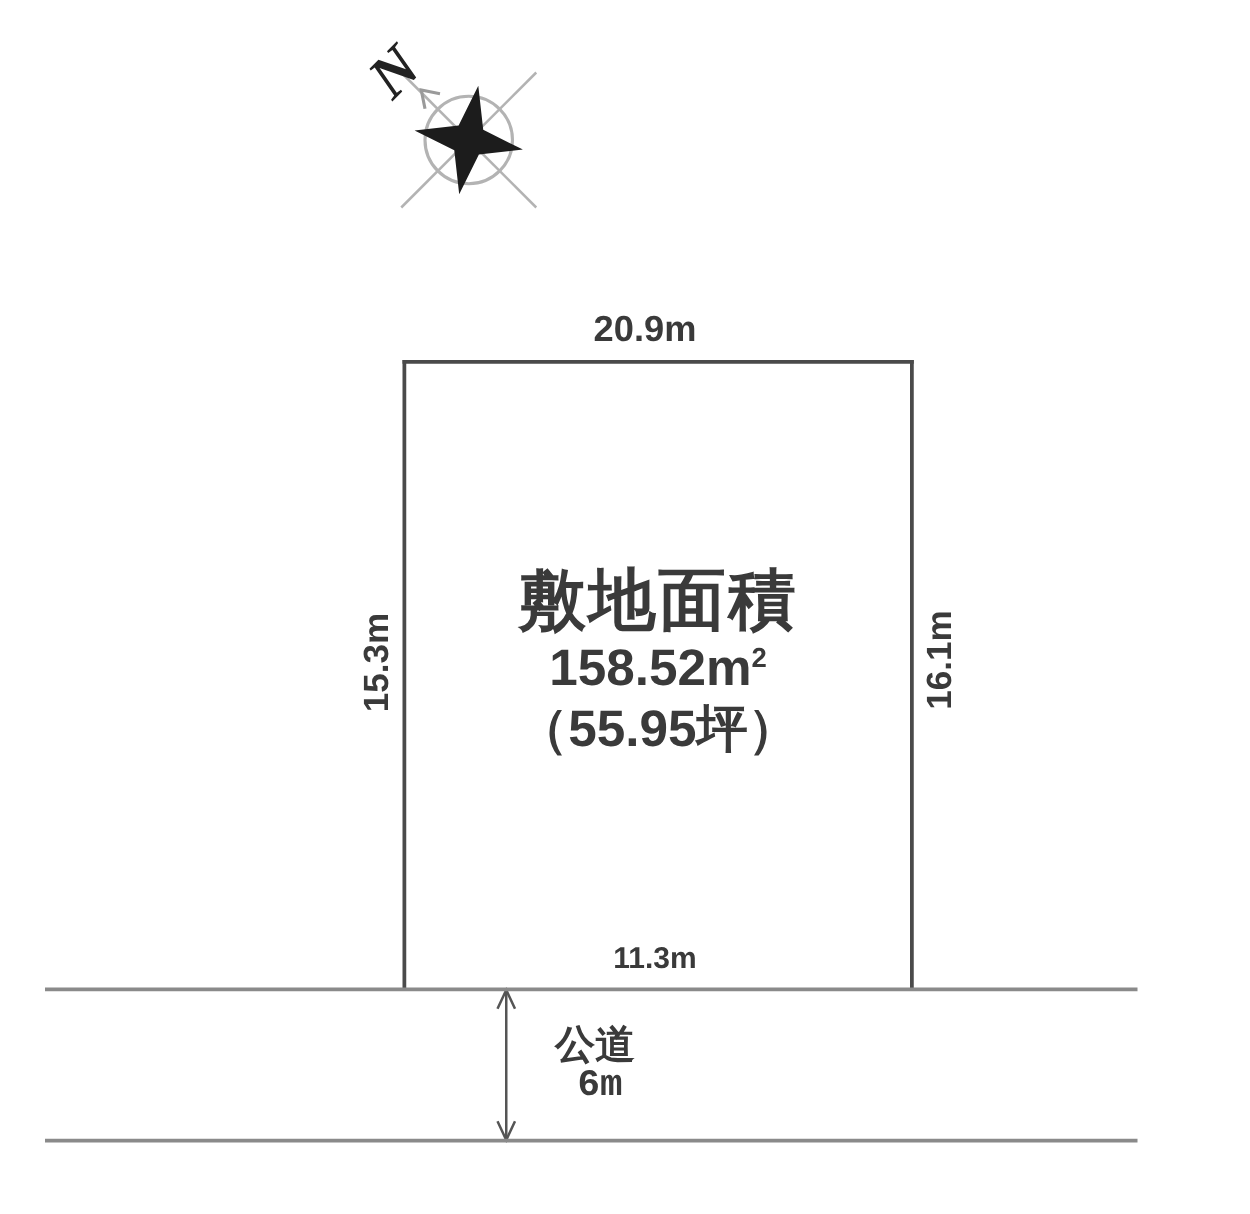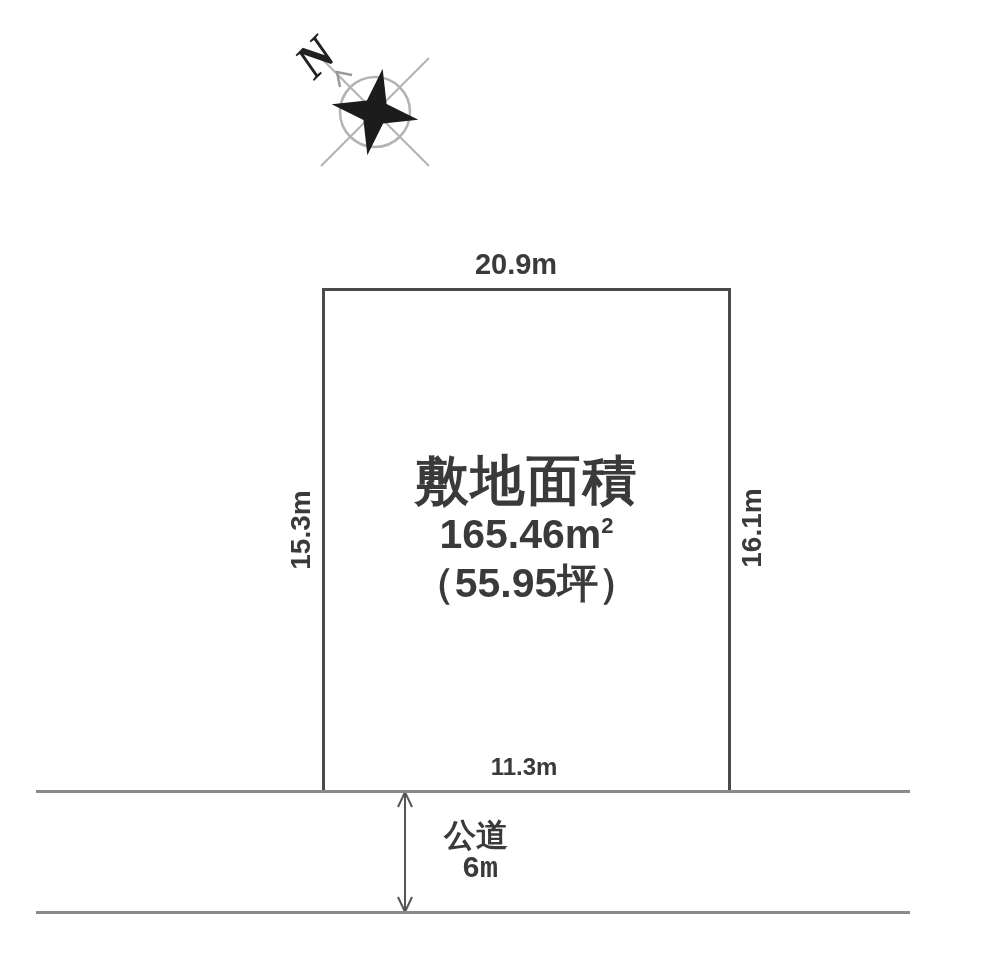--- a/index.html
+++ b/index.html
@@ -76,7 +76,7 @@
 
   <div class="abs center" id="area-block">
     <div id="area-title">敷地面積</div>
-    <div id="area-value"><span>165.46m</span><sup>2</sup></div>
+    <div id="area-value"><span>158.52m</span><sup>2</sup></div>
     <div id="area-tsubo">（55.95坪）</div>
   </div>
 

